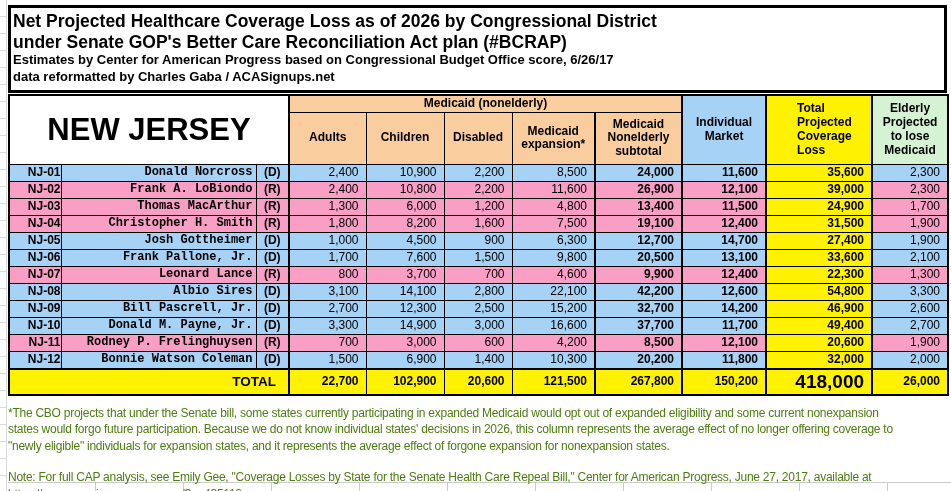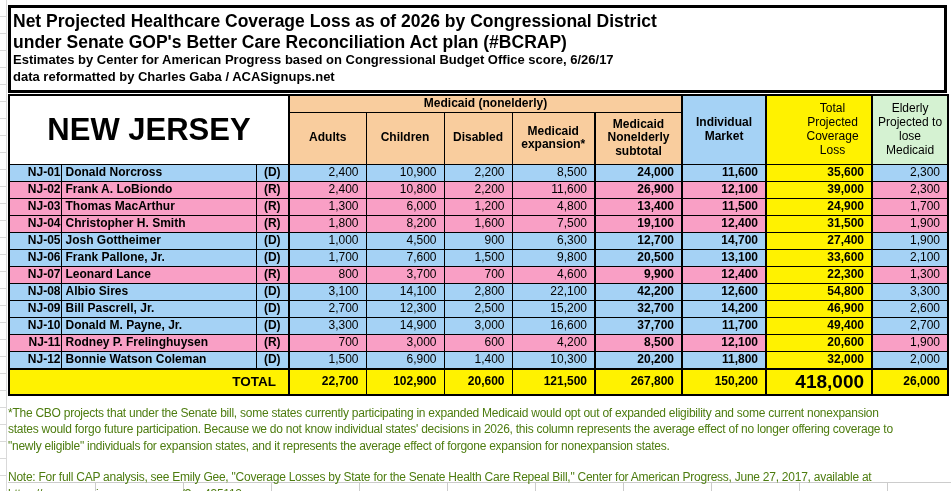--- a/index.html
+++ b/index.html
@@ -44,7 +44,7 @@
   .state-cell { background:#fff; font-size:31px; font-weight:bold; text-align:center; letter-spacing:0; }
   .h-orange { background:var(--orange); font-weight:bold; text-align:center; }
   .h-blue   { background:var(--dem);    font-weight:bold; text-align:center; font-size:12.5px; }
-  .h-yellow { background:var(--yellow); font-weight:normal; text-align:center; font-size:12.5px;padding-left:30px; }
+  .h-yellow { background:var(--yellow); font-weight:bold; text-align:left; font-size:12.5px;padding-left:30px; }
   .h-green  { background:var(--green);  font-weight:normal; text-align:center; font-size:12.5px; }
   .h-sub { height:52px; white-space:normal; font-size:12px; }
   .group-row th { height:17px; }

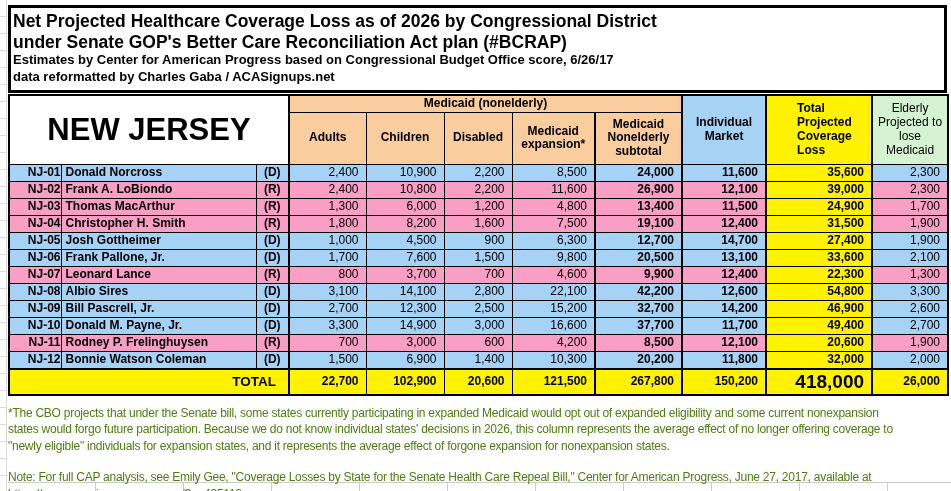--- a/index.html
+++ b/index.html
@@ -45,7 +45,7 @@
   .h-orange { background:var(--orange); font-weight:bold; text-align:center; }
   .h-blue   { background:var(--dem);    font-weight:bold; text-align:center; font-size:12.5px; }
   .h-yellow { background:var(--yellow); font-weight:bold; text-align:left; font-size:12.5px;padding-left:30px; }
-  .h-green  { background:var(--green);  font-weight:normal; text-align:center; font-size:12.5px; }
+  .h-green  { background:var(--green);  font-weight:bold; text-align:center; font-size:12.5px; }
   .h-sub { height:52px; white-space:normal; font-size:12px; }
   .group-row th { height:17px; }
 

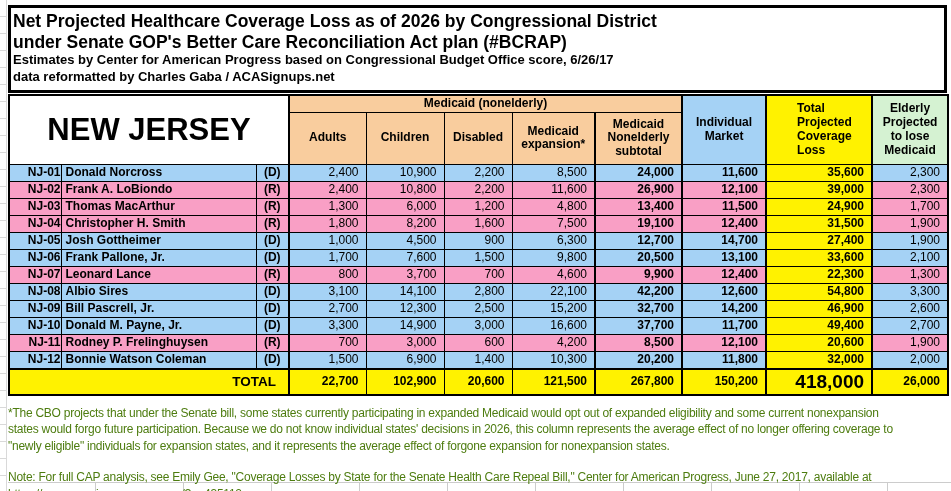--- a/index.html
+++ b/index.html
@@ -53,7 +53,7 @@
   tr.rep > td { background:var(--rep); }
   .data-row { height:17px; }
   .c-dist  { font-weight:bold; text-align:right; padding-left:12px; padding-right:0; }
-  .c-name  { font-weight:bold; text-align:left; padding-left:4px; }
+  .c-name  { font-weight:bold; text-align:right; padding-left:4px;font-family:Liberation Mono, monospace; }
   .c-party { font-weight:bold; text-align:center; padding-left:0; padding-right:0; }
   .num { text-align:right; padding-right:7px; }
   .bold { font-weight:bold; }

